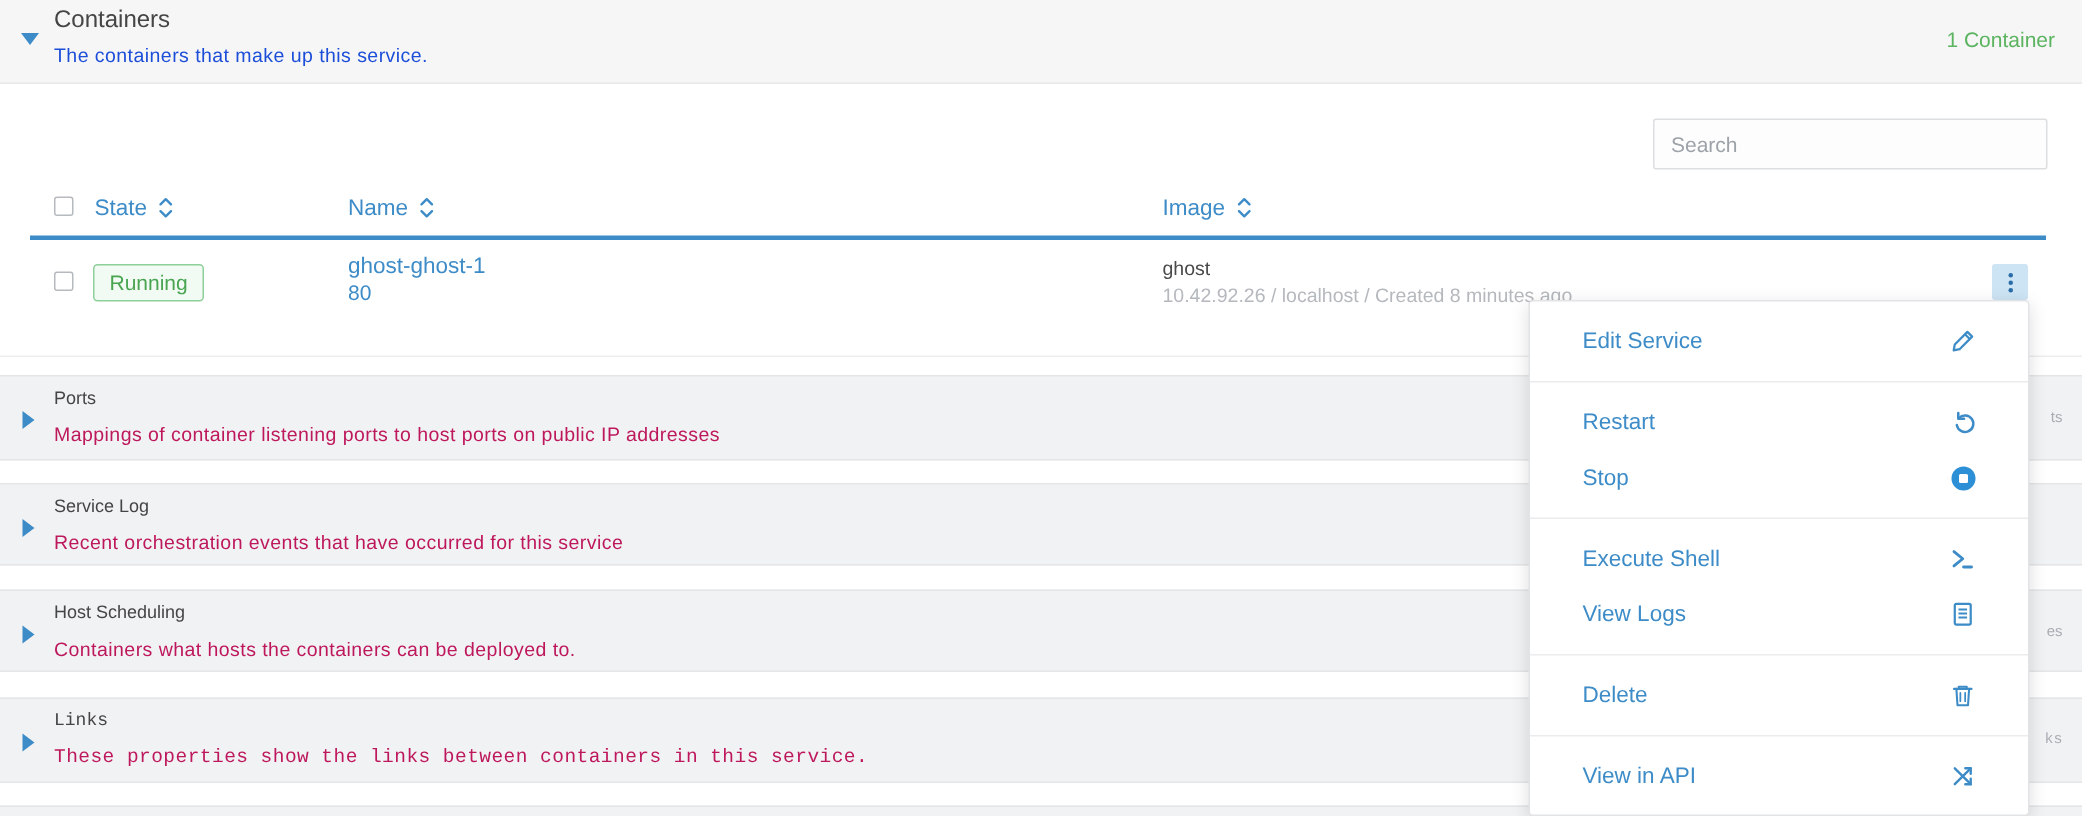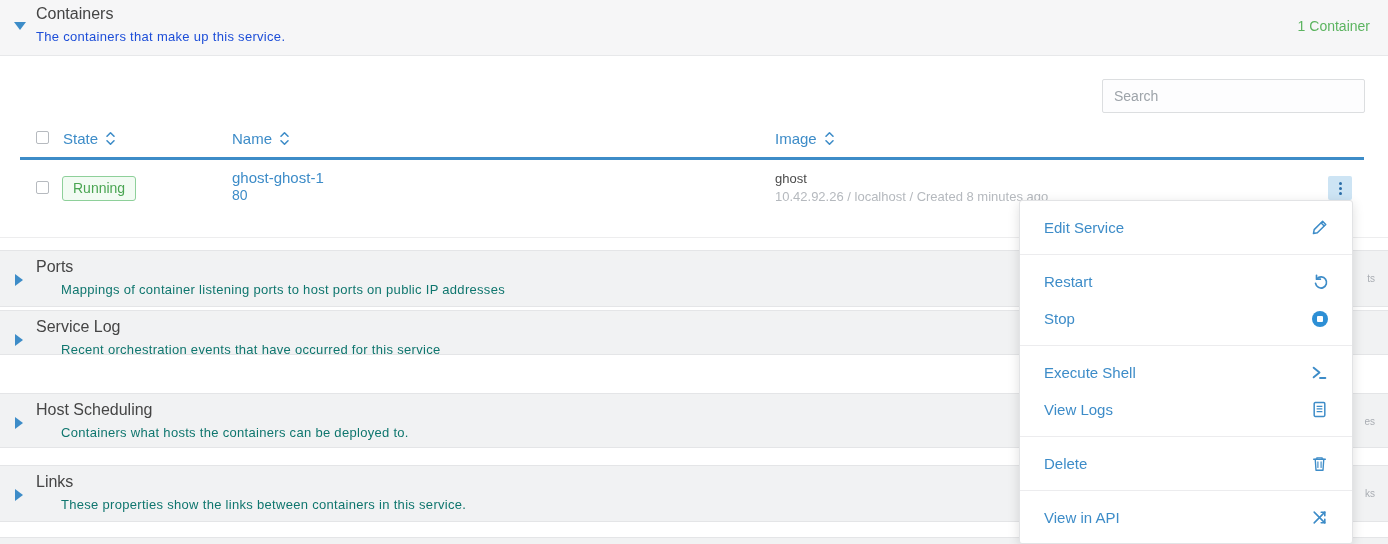--- a/index.html
+++ b/index.html
@@ -84,7 +84,7 @@
     background:#fff; border:1px solid #e2e3e5; border-radius:3px;
     box-shadow:0 3px 12px rgba(0,0,0,.13); z-index:20; overflow:hidden;
   }
-  .menu-group { padding:8px 5px; }
+  .menu-group { padding:8px 16px; }
   .menu-group + .menu-group { border-top:1px solid #ececee; }
   .menu-item {
     height:37px; display:flex; align-items:center; justify-content:space-between;

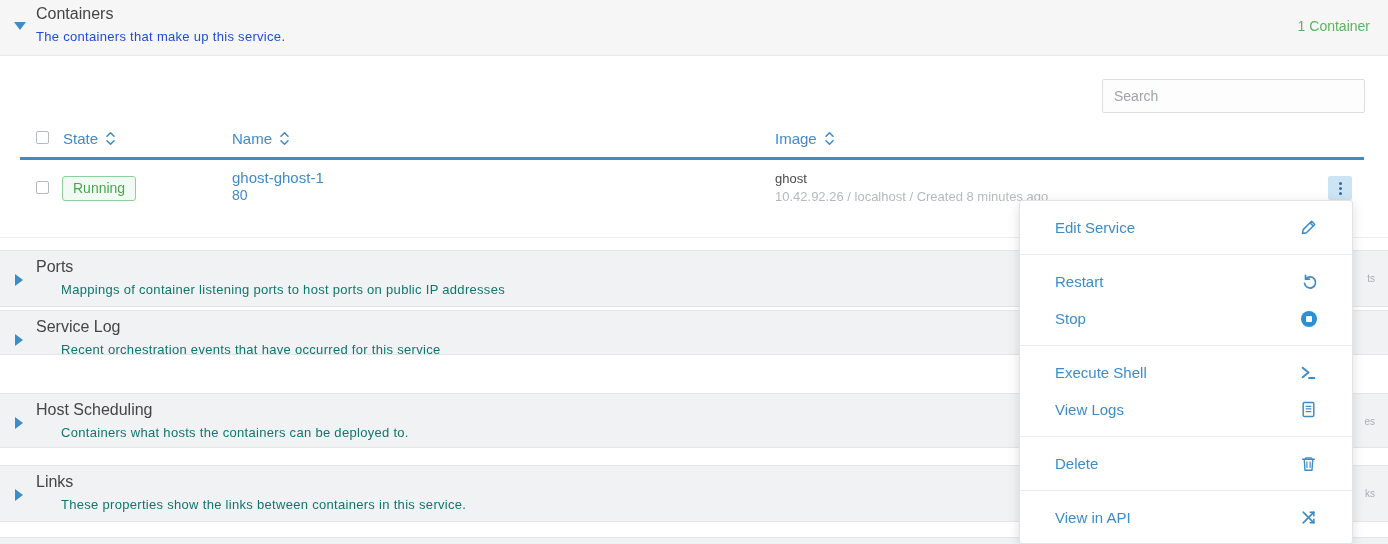--- a/index.html
+++ b/index.html
@@ -74,7 +74,7 @@
     border-top:6px solid transparent; border-bottom:6px solid transparent;
     border-left:8px solid #3d8cc8;
   }
-  .sec-title { position:absolute; left:36px; top:7px; font-size:16px; color:#454545; }
+  .sec-title { position:absolute; left:36px; top:7px; font-size:12px; color:#454545; }
   .sec-sub   { position:absolute; left:36px; top:31px; font-size:13px; color:#0f766e; letter-spacing:.3px;margin-left:25px; }
   .sec-frag  { position:absolute; right:13px; top:22px; font-size:10px; color:#a9adb3; }
 

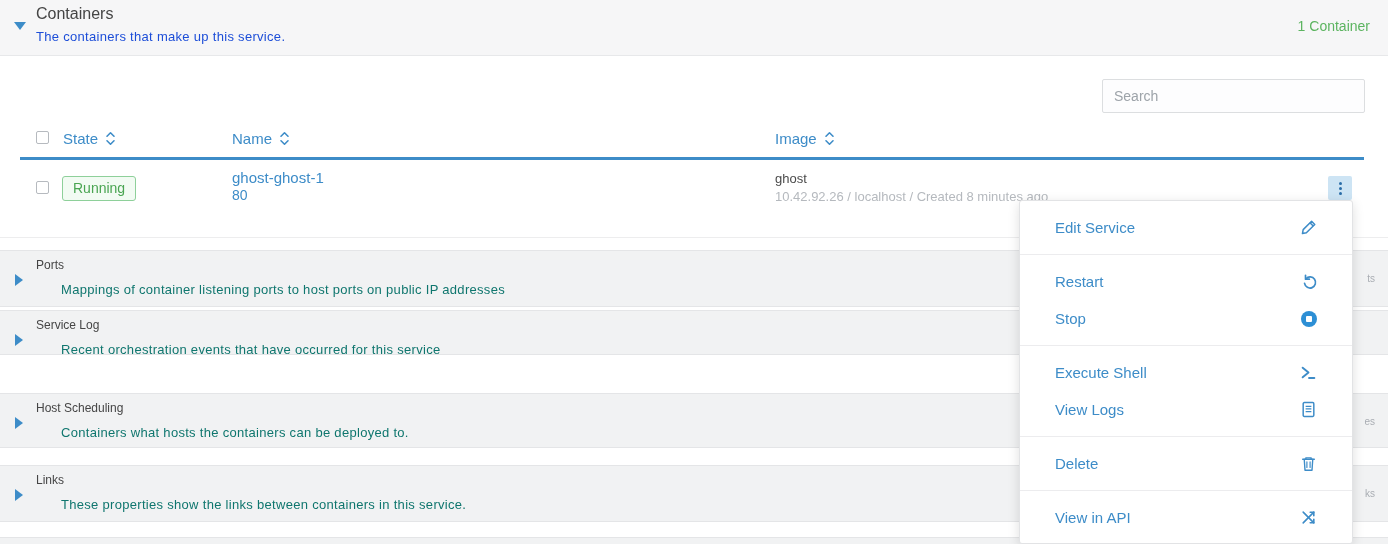--- a/index.html
+++ b/index.html
@@ -75,7 +75,7 @@
     border-left:8px solid #3d8cc8;
   }
   .sec-title { position:absolute; left:36px; top:7px; font-size:12px; color:#454545; }
-  .sec-sub   { position:absolute; left:36px; top:31px; font-size:13px; color:#0f766e; letter-spacing:.3px;margin-left:25px; }
+  .sec-sub   { position:absolute; left:36px; top:31px; font-size:13px; color:#be185d; letter-spacing:.3px; }
   .sec-frag  { position:absolute; right:13px; top:22px; font-size:10px; color:#a9adb3; }
 
   

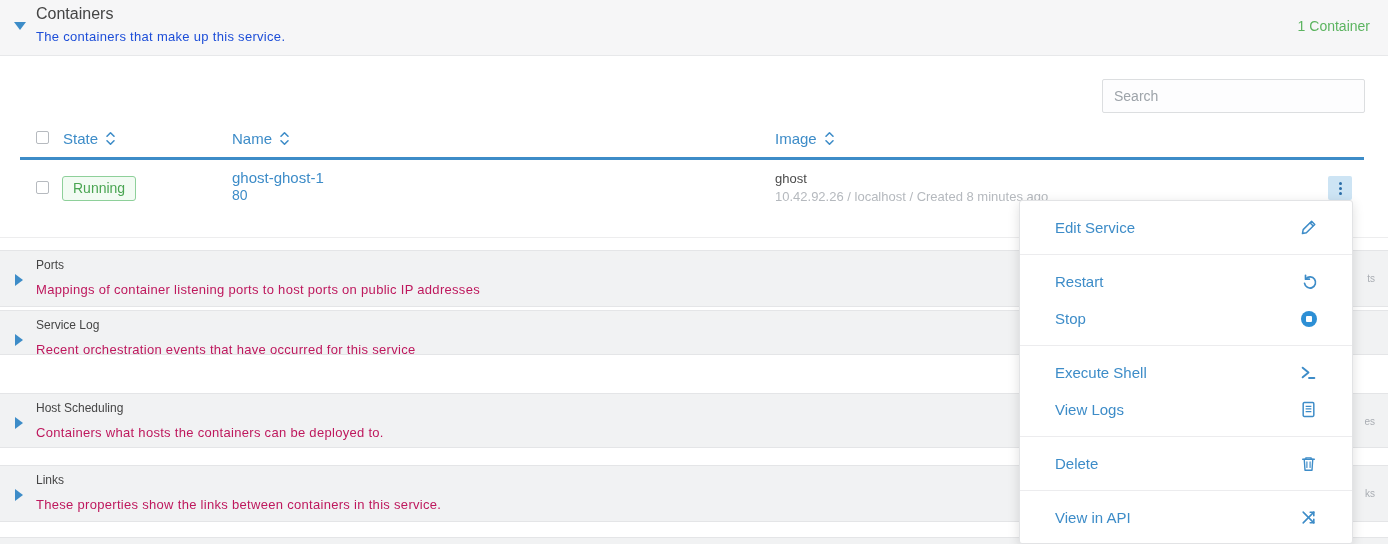--- a/index.html
+++ b/index.html
@@ -167,7 +167,7 @@
   <div class="sec-frag">ts</div>
 </div>
 
-<div class="section" style="top:310px; height:45px;text-decoration:underline;">
+<div class="section" style="top:322px; height:55px;text-decoration:underline;">
   <span class="caret-right"></span>
   <div class="sec-title">Service Log</div>
   <div class="sec-sub">Recent orchestration events that have occurred for this service</div>

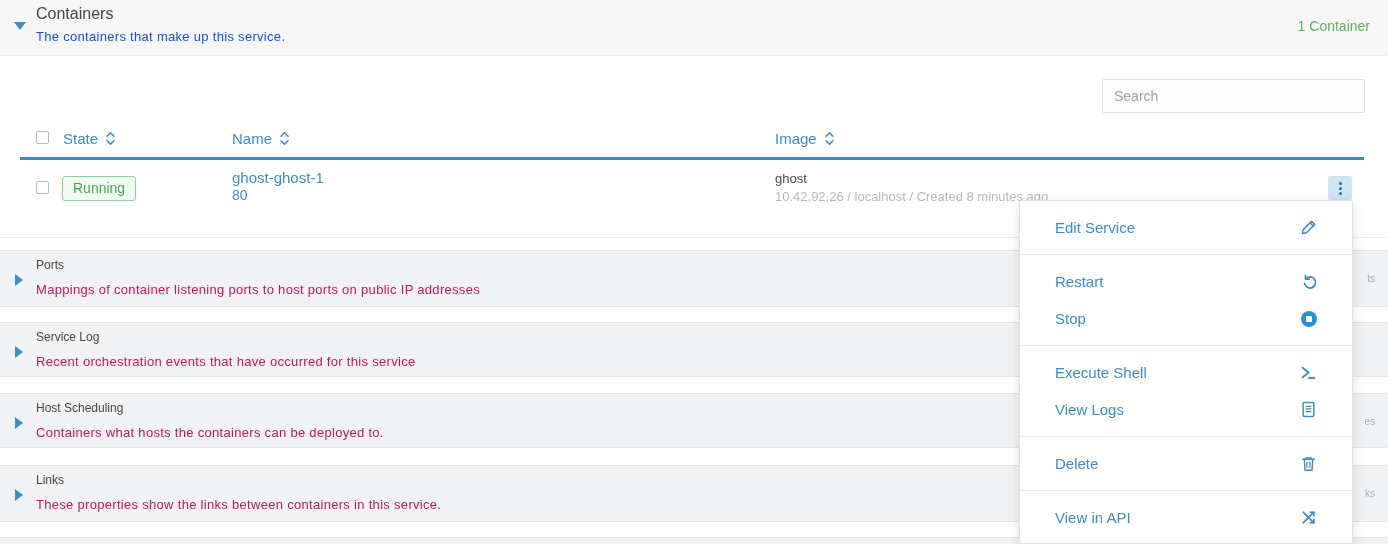--- a/index.html
+++ b/index.html
@@ -180,7 +180,7 @@
   <div class="sec-frag">es</div>
 </div>
 
-<div class="section" style="top:465px;">
+<div class="section" style="top:465px;font-family:Liberation Mono, monospace;">
   <span class="caret-right"></span>
   <div class="sec-title">Links</div>
   <div class="sec-sub">These properties show the links between containers in this service.</div>

